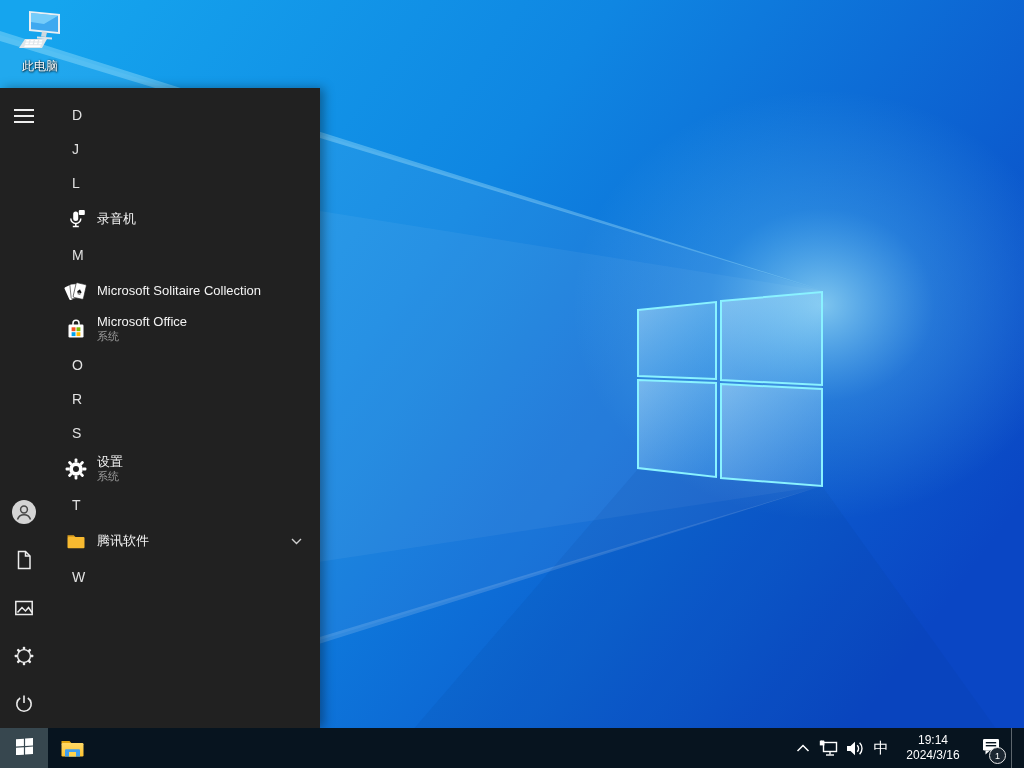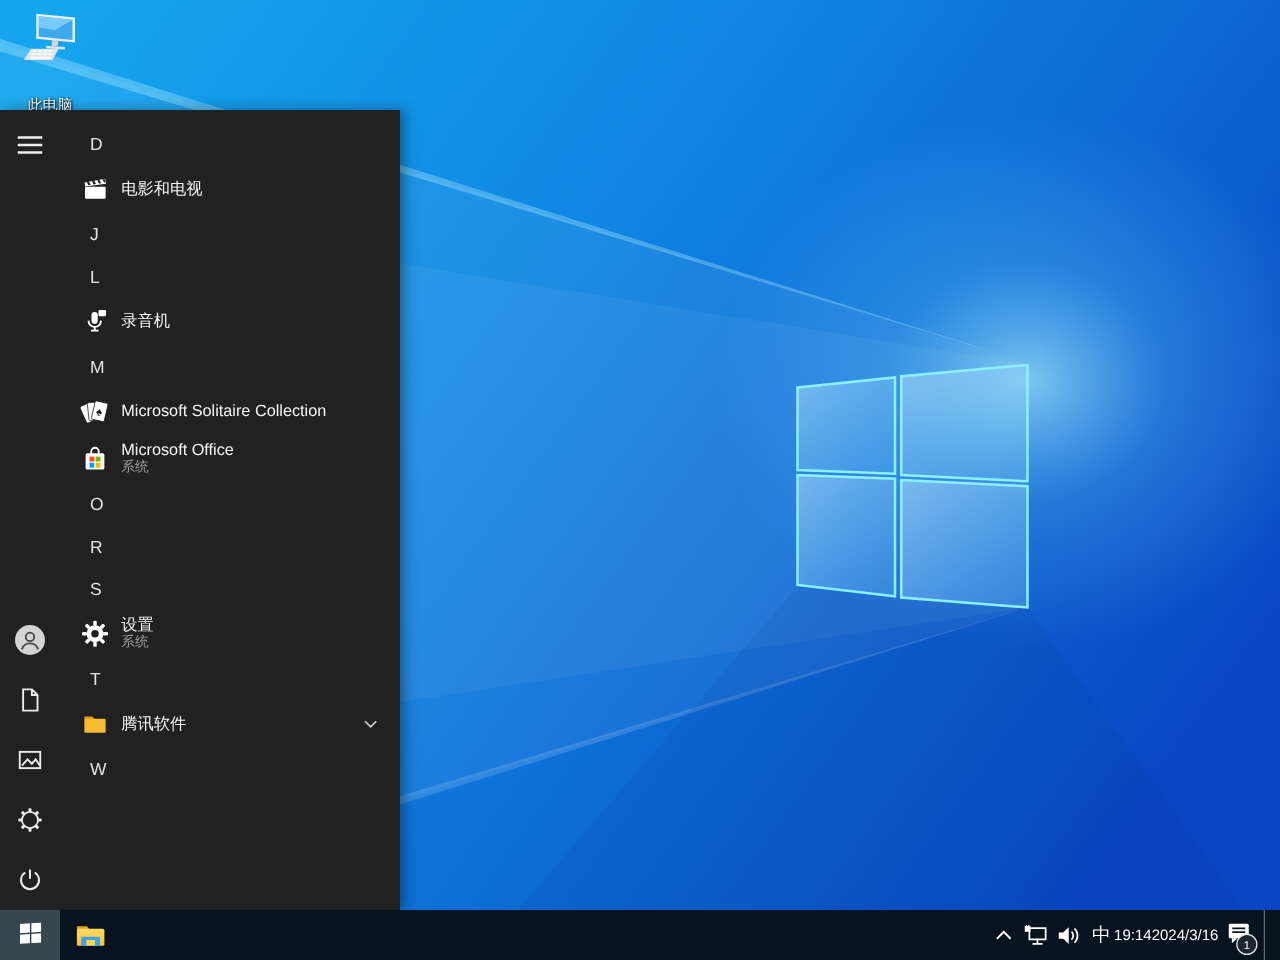--- a/index.html
+++ b/index.html
@@ -14,7 +14,7 @@
   
   .desktop-icon{
     position:absolute;left:4px;top:8px;width:72px;
-    display:flex;flex-direction:column;align-items:center;gap:17px;
+    display:flex;flex-direction:column;align-items:center;gap:0;
     cursor:default;
   }
   .desktop-icon .dlabel{

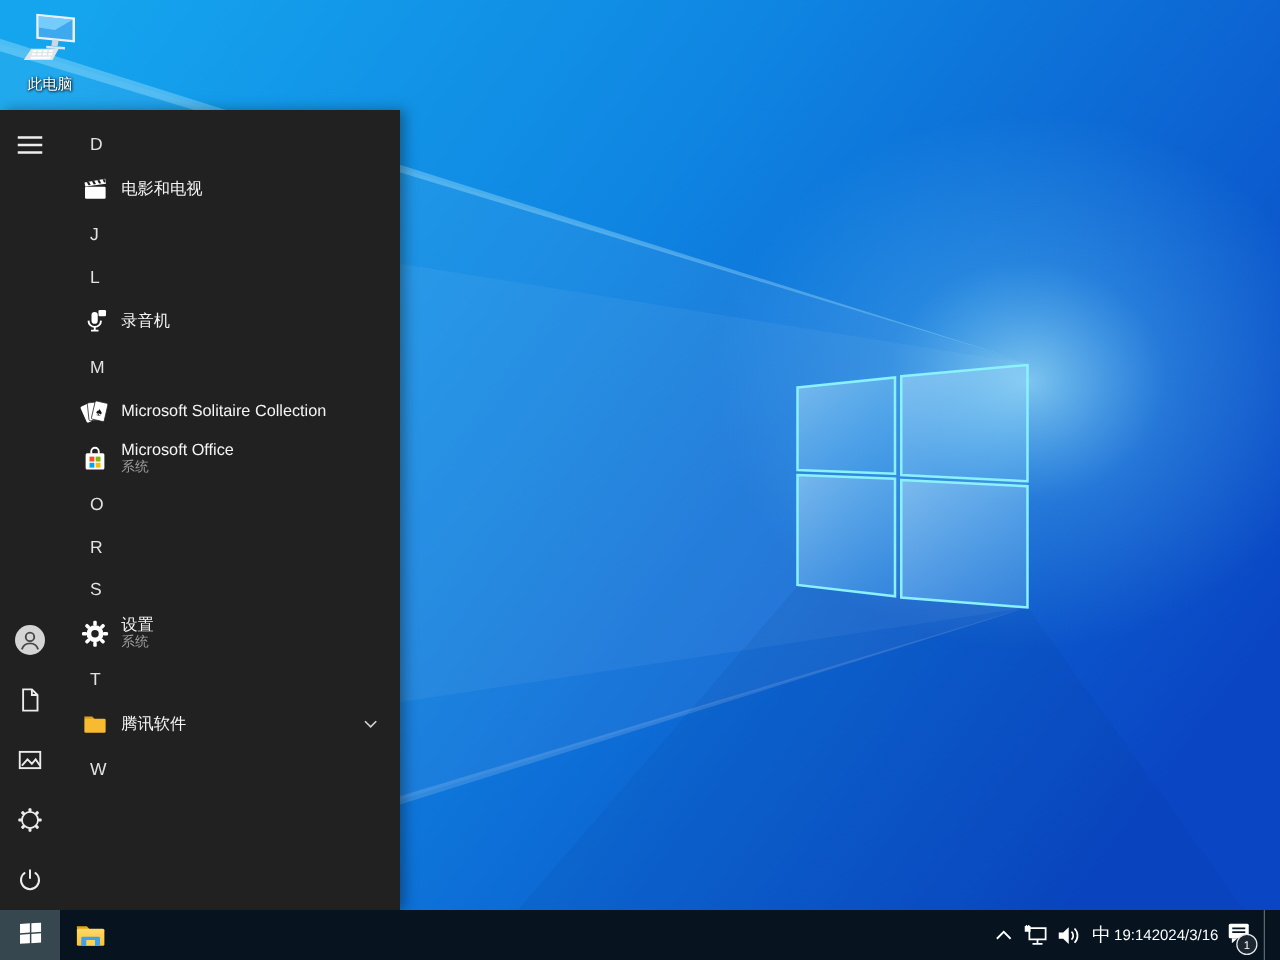--- a/index.html
+++ b/index.html
@@ -218,23 +218,6 @@
         <span>D</span>
       </div>
 
-      <div class="app-row">
-        <span class="aicon">
-          <svg width="24" height="24" viewBox="0 0 24 24">
-            <polygon points="3.6,7 20.2,3.9 20.8,7.9 4.2,10.2" fill="#fff"></polygon>
-            <g fill="#212121">
-              <polygon points="5.4,6.6 7.2,6.3 8.6,8.9 6.8,9.2"></polygon>
-              <polygon points="9.6,5.9 11.4,5.6 12.8,8.2 11,8.5"></polygon>
-              <polygon points="13.8,5.2 15.6,4.9 17,7.5 15.2,7.8"></polygon>
-              <polygon points="18,4.5 19.6,4.2 20.6,6.7 19.2,7"></polygon>
-            </g>
-            <rect x="4" y="10.4" width="16.5" height="9.6" rx="1" fill="#fff"></rect>
-          </svg>
-        </span>
-        <span class="app-text">
-            <span class="app-label">电影和电视</span>
-          </span>
-      </div>
 
       <div class="letter-row">
         <span>J</span>

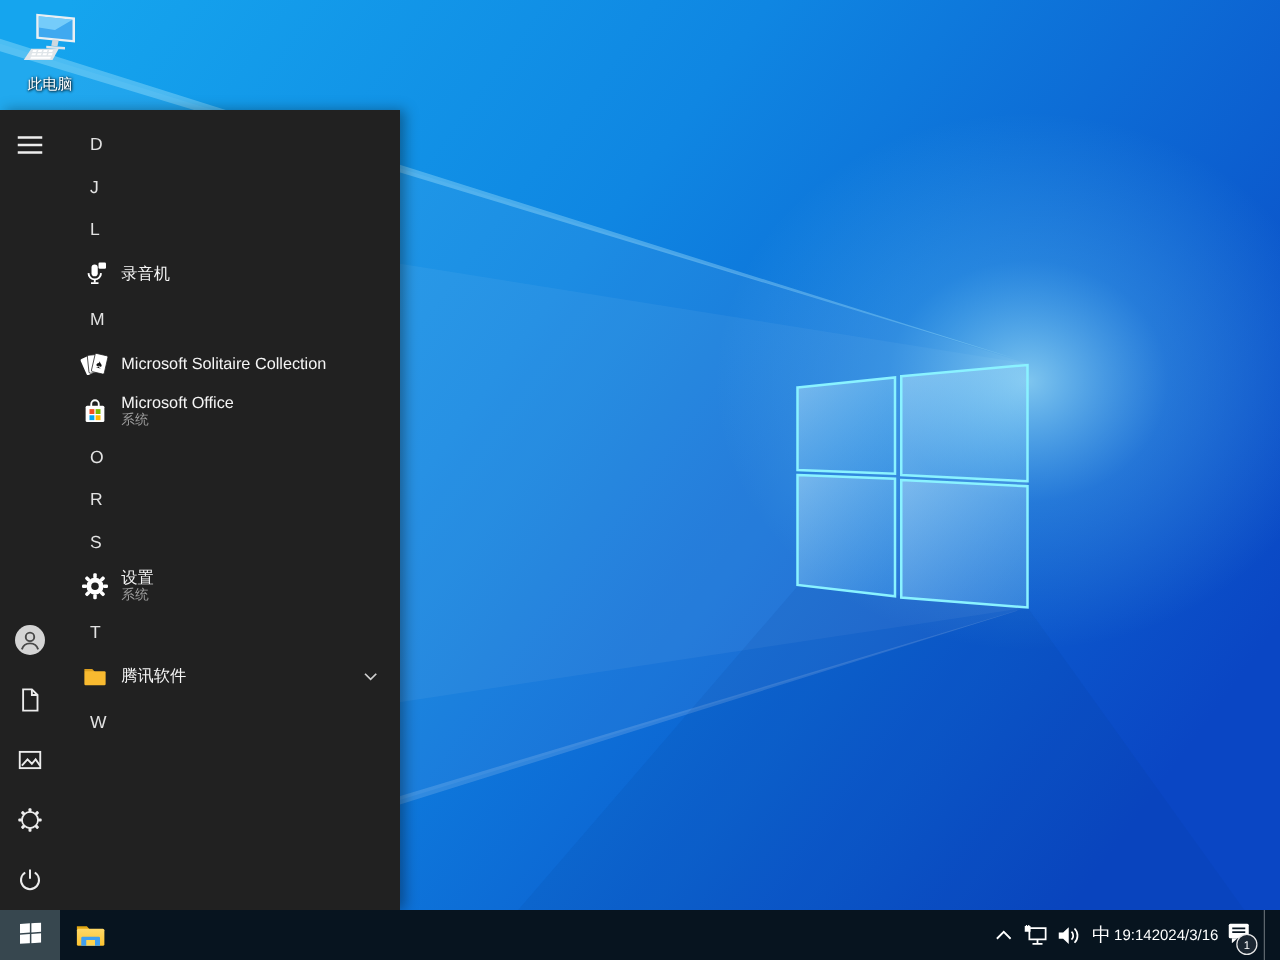--- a/index.html
+++ b/index.html
@@ -68,7 +68,7 @@
   #tray-network,#tray-volume{width:26px;}
   #tray-ime{width:28px;font-size:15px;}
   #tray-clock{
-    width:76px;display:flex;flex-direction:row;align-items:center;justify-content:center;
+    width:76px;display:flex;flex-direction:column;align-items:center;justify-content:center;
     color:#fff;font-size:12px;line-height:1.25;border:none;background:transparent;cursor:pointer;
   }
   #tray-notif{width:40px;position:relative;}

